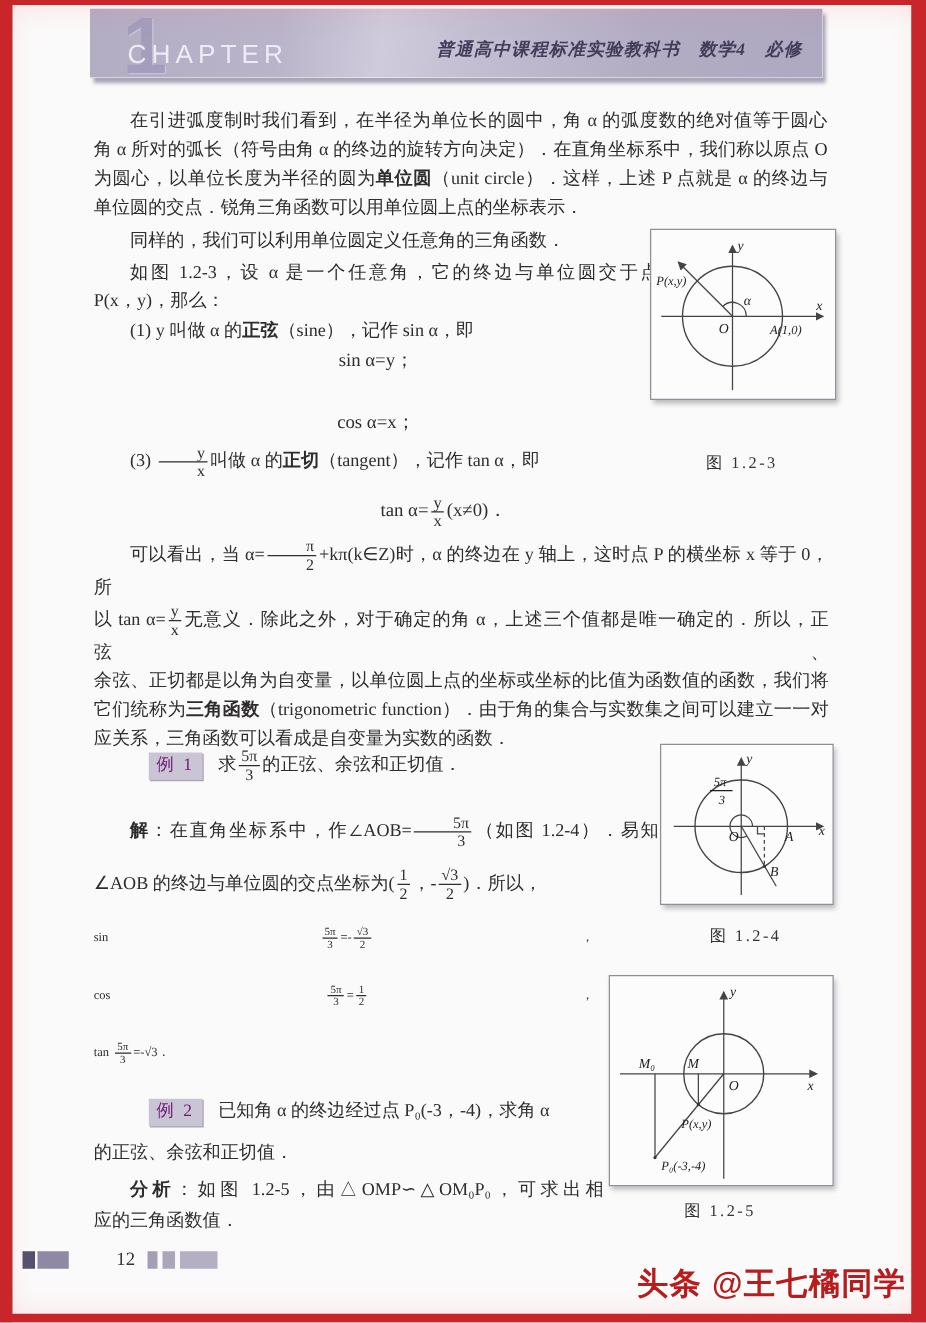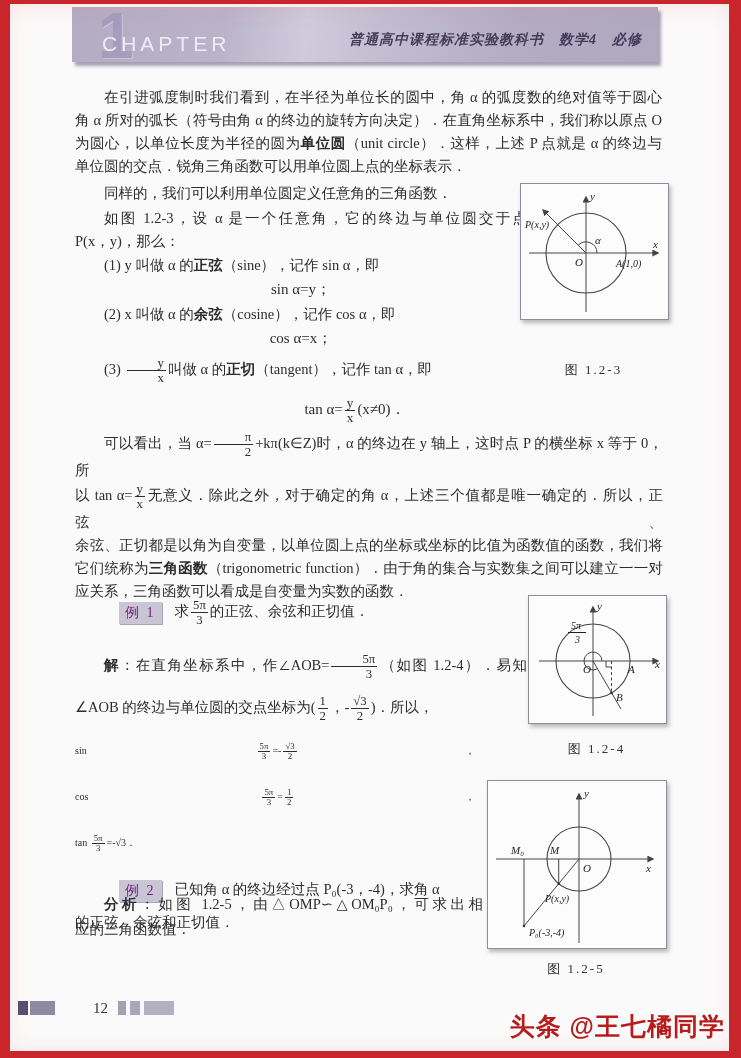--- a/index.html
+++ b/index.html
@@ -93,7 +93,6 @@
 
   <div class="blk" style="left:75px;top:254px;width:452px;text-indent:2em;line-height:23px;">(1) y 叫做 α 的<b>正弦</b>（sine），记作 sin α，即</div>
   <div class="blk formula" style="left:75px;top:279px;width:452px;">sin α=y；</div>
-  <div class="blk" style="left:75px;top:303px;width:452px;text-indent:2em;line-height:23px;">(2) x 叫做 α 的<b>余弦</b>（cosine），记作 cos α，即</div>
   <div class="blk formula" style="left:75px;top:328px;width:452px;">cos α=x；</div>
   <div class="blk" style="left:75px;top:352px;width:470px;text-indent:2em;line-height:34px;">(3) <span class="frac">
         <span class="fn">y</span>

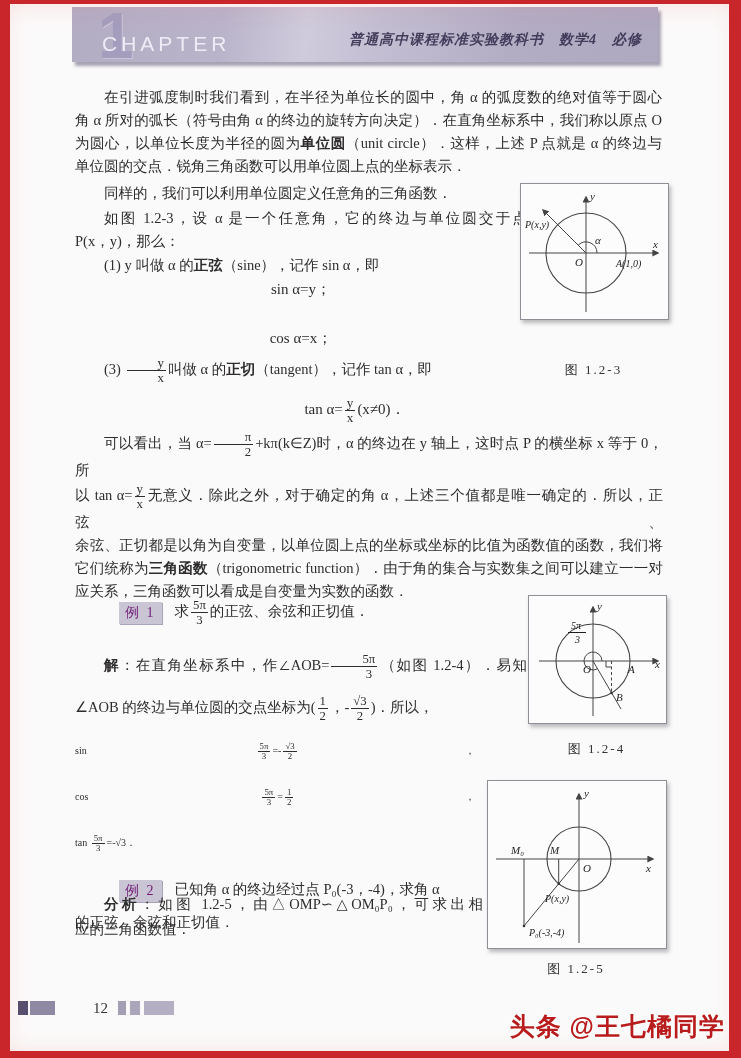--- a/index.html
+++ b/index.html
@@ -163,7 +163,7 @@
     </div>
     <div class="ex-cont">的正弦、余弦和正切值．</div>
   </div>
-  <div class="blk ind ana" style="left:75px;top:892px;width:408px;font-family:Liberation Serif, serif;" data-bind-lines="example2.analysis_lines">
+  <div class="blk ind ana" style="left:75px;top:940px;width:408px;font-family:Liberation Serif, serif;" data-bind-lines="example2.analysis_lines">
       <div><b>分析</b>：如图 1.2-5，由△OMP∽△OM₀P₀，可求出相</div>
       <div>应的三角函数值．</div>
     </div>

